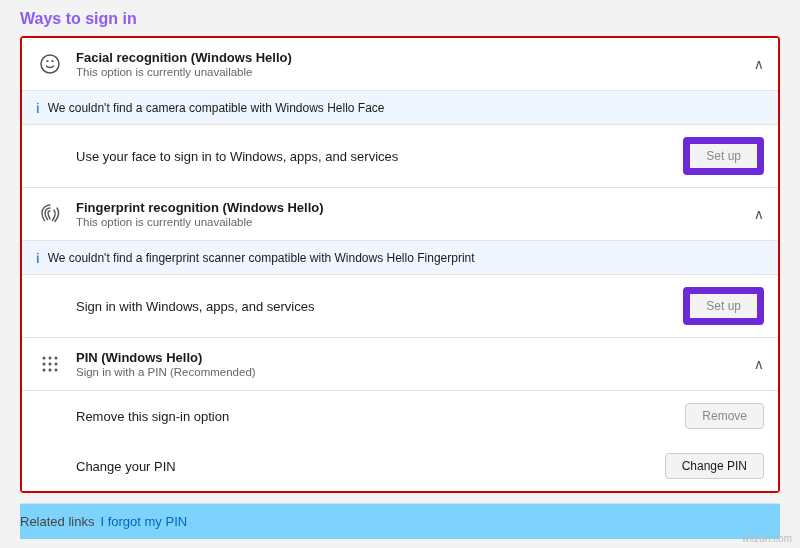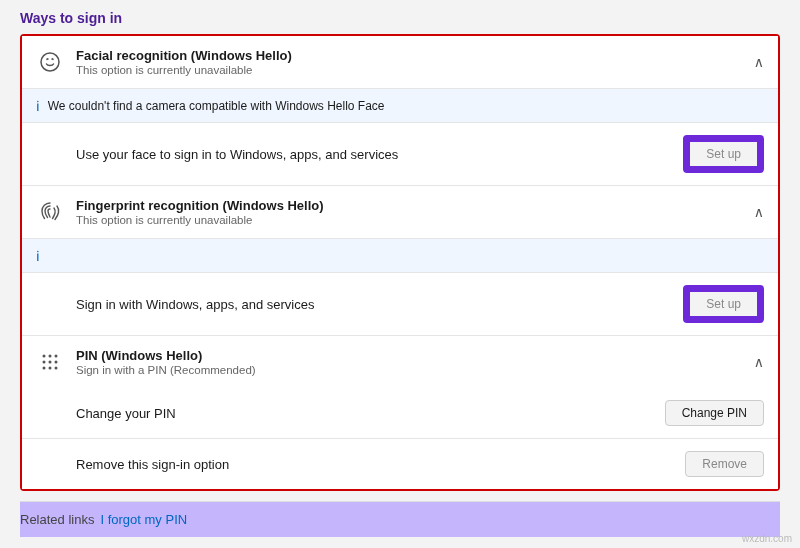--- a/index.html
+++ b/index.html
@@ -44,9 +44,9 @@
     }
 
     .section-label {
-      font-size: 14px;
+      font-size: 16px;
       font-weight: 600;
-      color: #4c1d95;
+      color: #8b5cf6;
       margin-bottom: 8px;
       text-transform: none;
     }

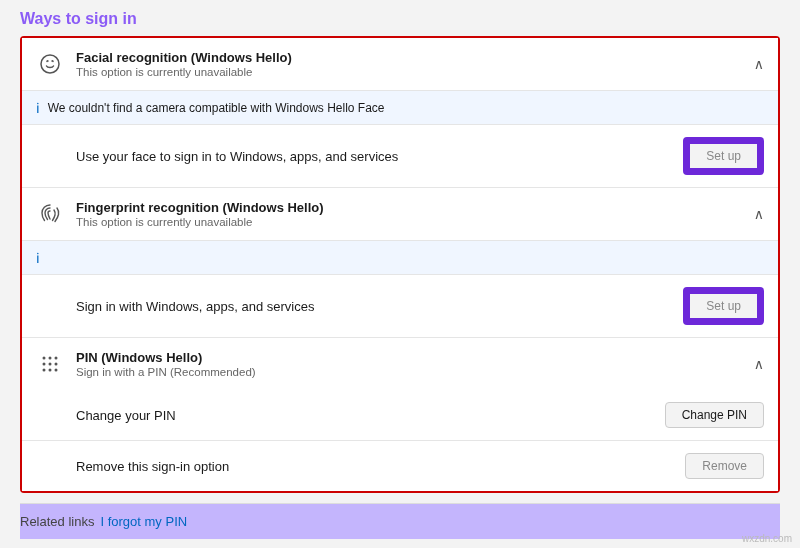--- a/index.html
+++ b/index.html
@@ -265,6 +265,7 @@
       </div>
       <div class="info-bar">
         <span class="info-icon">ℹ</span>
+        <span>We couldn't find a fingerprint scanner compatible with Windows Hello Fingerprint</span>
       </div>
       <div class="option-row">
         <span class="option-row-label">Sign in with Windows, apps, and services</span>

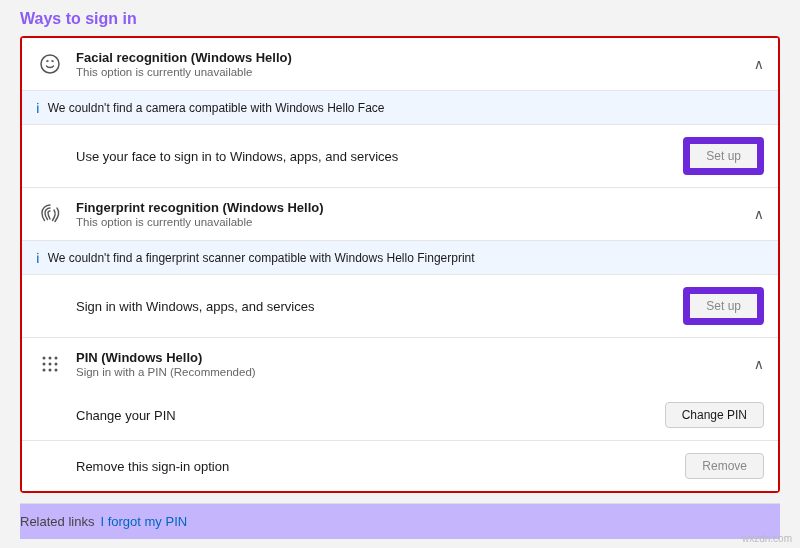--- a/index.html
+++ b/index.html
@@ -297,13 +297,13 @@
         </div>
         <span class="chevron-icon">∧</span>
       </div>
+      <div class="option-row" style="border-top: 1px solid #e5e5e5;">
+        <span class="option-row-label">Remove this sign-in option</span>
+        <button class="btn-remove">Remove</button>
+      </div>
       <div class="option-row">
         <span class="option-row-label">Change your PIN</span>
         <button class="btn-change-pin">Change PIN</button>
-      </div>
-      <div class="option-row" style="border-top: 1px solid #e5e5e5;">
-        <span class="option-row-label">Remove this sign-in option</span>
-        <button class="btn-remove">Remove</button>
       </div>
     </div>
 

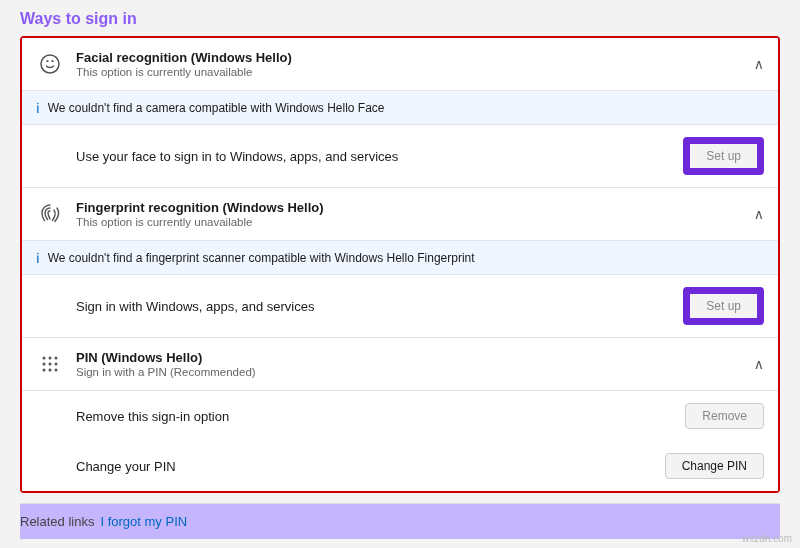--- a/index.html
+++ b/index.html
@@ -175,7 +175,7 @@
     }
 
     .related-links-bar {
-      background: #c4b5fd;
+      background: #7dd3fc;
       padding: 10px 0px 10px 0px;
       display: flex;
       align-items: center;

